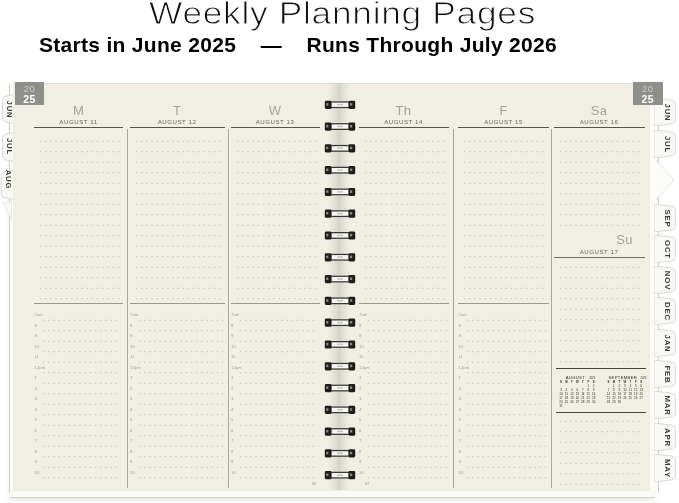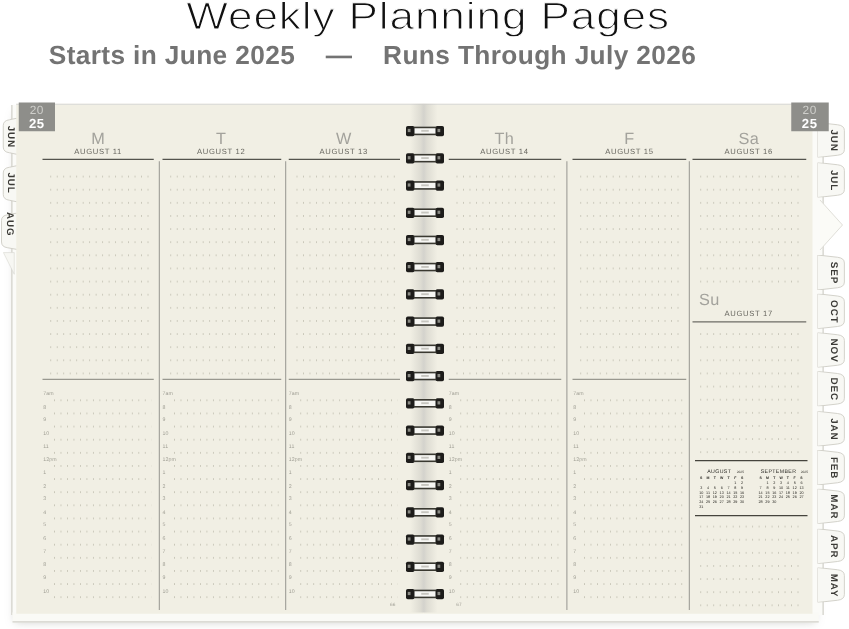--- a/index.html
+++ b/index.html
@@ -19,7 +19,7 @@
 
 <div class="abs" style="left:3px;top:-4px;width:679px;text-align:center;color:#111;font-size:30.5px;font-weight:normal;letter-spacing:0.6px;-webkit-text-stroke:0.9px #ffffff;transform:scaleX(1.158);transform-origin:50% 0;">Weekly Planning Pages</div>
 
-<div class="abs" style="left:0;top:33px;width:596px;text-align:center;color:#737373;font-size:21px;font-weight:bold;letter-spacing:0.3px;">Starts in June 2025&nbsp;&nbsp;&nbsp;&nbsp;—&nbsp;&nbsp;&nbsp;&nbsp;Runs Through July 2026</div>
+<div class="abs" style="left:0;top:33px;width:596px;text-align:center;color:#000000;font-size:21px;font-weight:bold;letter-spacing:0.3px;">Starts in June 2025&nbsp;&nbsp;&nbsp;&nbsp;—&nbsp;&nbsp;&nbsp;&nbsp;Runs Through July 2026</div>
 
 <div class="abs" style="left:12px;top:86px;width:640px;height:408px;box-shadow:0 4px 7px rgba(130,130,120,0.38);"></div>
 

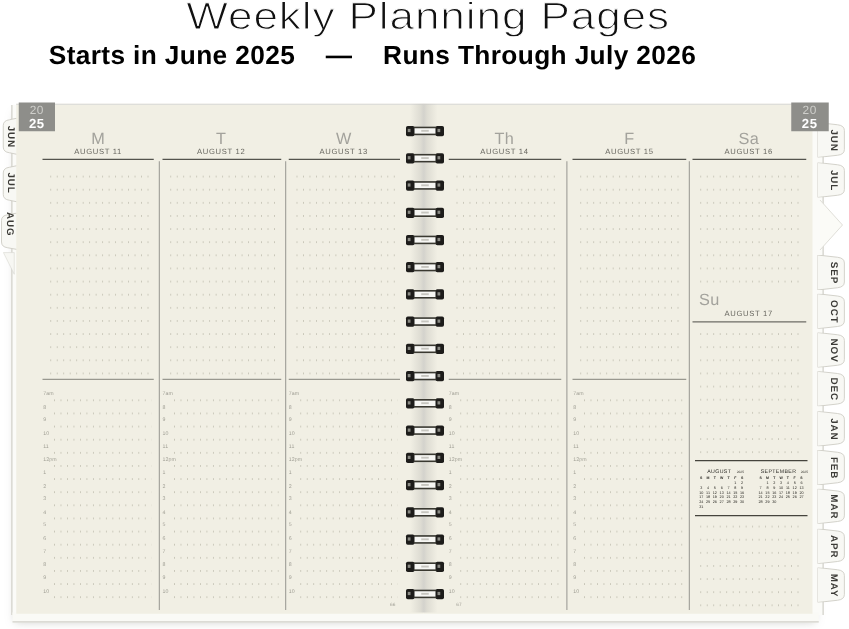--- a/index.html
+++ b/index.html
@@ -303,7 +303,7 @@
 
 <div class="dotgrid" style="left:557.5px;top:136.2px;width:85.0px;height:94px;"></div>
 
-<div class="daylet" style="left:522px;top:231.5px;width:91.0px;">Su</div>
+<div class="daylet" style="left:579px;top:231.5px;width:91.0px;">Su</div>
 
 <div class="datetxt" style="left:553.5px;top:248.2px;width:91.0px;">AUGUST 17</div>
 

